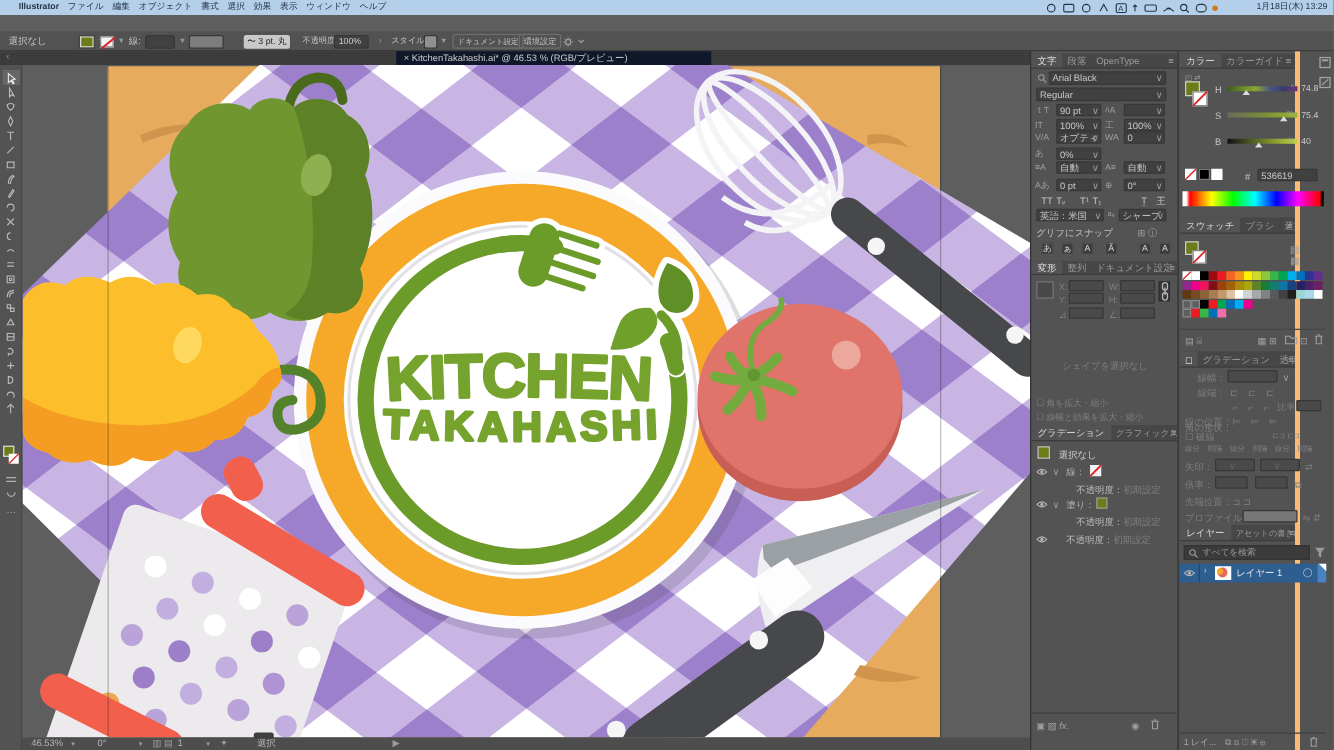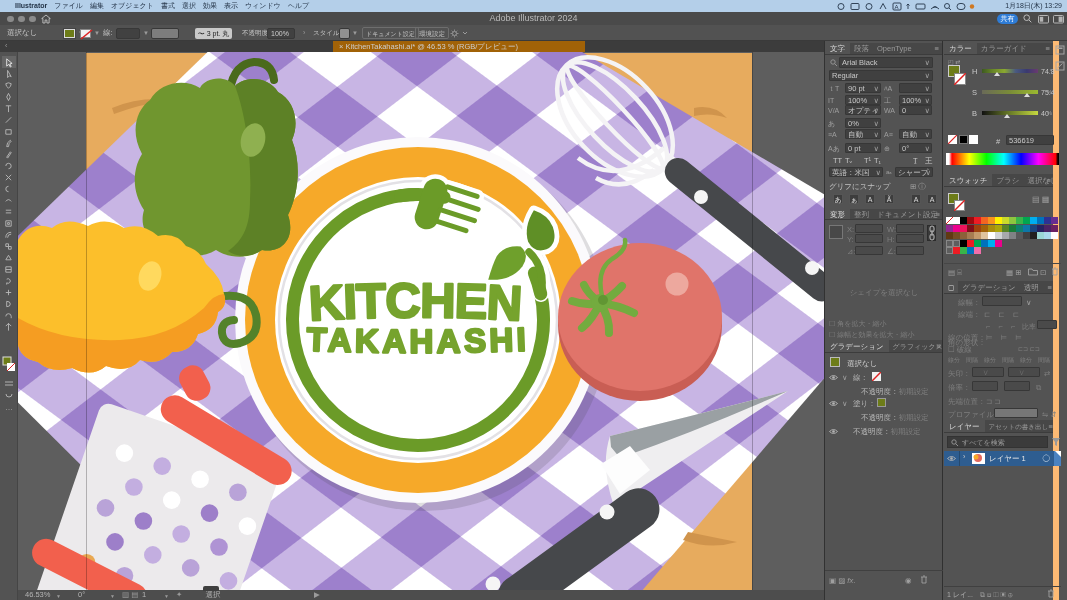--- a/index.html
+++ b/index.html
@@ -52,26 +52,6 @@
     <span class="abs" style="right:5px;top:0;">1月18日(木) 13:29</span>
   </div>
 
-  <div class="abs" id="titlebar">
-    <div class="tl" style="left:7px;"></div>
-      <div class="tl" style="left:18px;"></div>
-      <div class="tl" style="left:29px;"></div>
-    <svg class="abs" style="left:41px;top:2px;" width="10" height="10" viewBox="0 0 10 10">
-        <path d="M5 1 L9.3 4.6 L8.1 4.6 L8.1 9 L5.9 9 L5.9 6 L4.1 6 L4.1 9 L1.9 9 L1.9 4.6 L0.7 4.6 Z" fill="none" stroke="#c2c2c2" stroke-width="0.9"></path>
-      </svg>
-    <div class="abs" style="left:0;width:1067px;text-align:center;">Adobe Illustrator 2024</div>
-    <div class="abs" style="left:997px;top:1.5px;width:21px;height:10px;background:#2e7cd6;border-radius:5px;color:#fff;font-size:7px;text-align:center;line-height:10px;">共有</div>
-    <svg class="abs" style="left:1023px;top:2px;" width="9" height="9" viewBox="0 0 9 9">
-        <circle cx="3.7" cy="3.7" r="2.8" fill="none" stroke="#bdbdbd"></circle>
-        <path d="M6 6 L8.3 8.3" stroke="#bdbdbd"></path>
-      </svg>
-    <svg class="abs" style="left:1038px;top:2.5px;" width="26" height="9" viewBox="0 0 26 9">
-        <rect x="0.5" y="0.5" width="10" height="7.5" rx="1" fill="none" stroke="#b5b5b5"></rect>
-        <rect x="1.8" y="1.8" width="3.4" height="4.9" fill="#b5b5b5"></rect>
-        <rect x="15.5" y="0.5" width="10" height="7.5" rx="1" fill="none" stroke="#b5b5b5"></rect>
-        <rect x="20.6" y="1.6" width="4" height="5.3" fill="#b5b5b5"></rect>
-      </svg>
-  </div>
 
   <div class="abs" id="ctrlbar">
     <span class="abs" style="left:7px;font-size:7.5px;">選択なし</span>

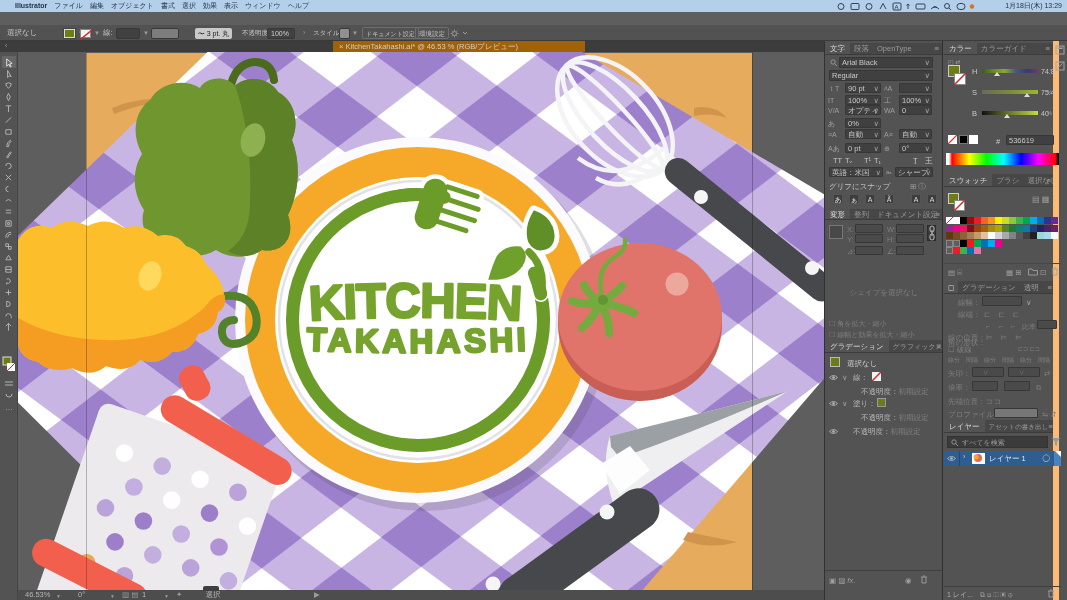--- a/index.html
+++ b/index.html
@@ -84,7 +84,7 @@
 
   <div class="abs" id="tabbar">
     <span class="abs seg" style="left:5px;top:1px;font-size:7px;">‹</span>
-    <span class="dtab" style="left:333px;width:252px;background:#a16207;color:#cdcdcd;padding:0 6px;">×  KitchenTakahashi.ai* @ 46.53 % (RGB/プレビュー)</span>
+    <span class="dtab" style="left:317px;width:252px;background:#0f172a;color:#cdcdcd;padding:0 6px;">×  KitchenTakahashi.ai* @ 46.53 % (RGB/プレビュー)</span>
   </div>
 
   <div class="abs" id="toolbar"><svg width="18" height="548" id="toolsvg">

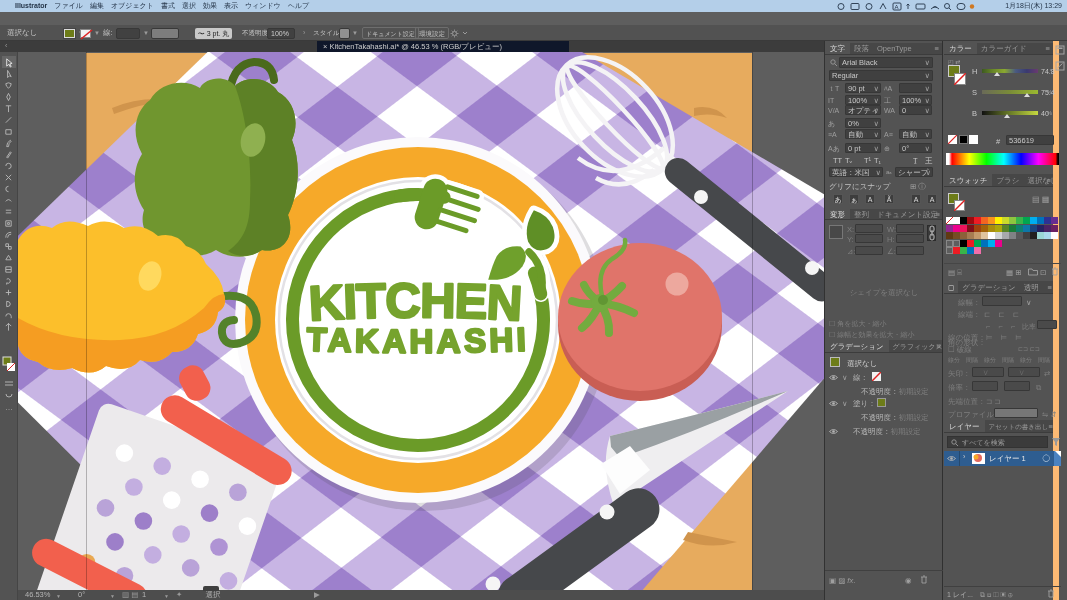--- a/index.html
+++ b/index.html
@@ -412,7 +412,7 @@
           <path d="M1 2 H7 M2 2 V8 H6 V2 M3 1 H5" fill="none" stroke="#9f9f9f" stroke-width="0.9"></path>
         </svg>
       </div>
-    <div class="abs" style="left:119px;top:0;width:115px;height:559px;border-right:6px solid #fdba74;" id="dockR">
+    <div class="abs" style="left:119px;top:0;width:96px;height:559px;border-right:4px solid #fdba74;" id="dockR">
         <div class="tabrow" style="top:2px;height:12px;line-height:12px;"><span class="tabon">カラー</span><span class="taboff">カラーガイド</span><span class="abs ic" style="right:3px;top:0;">≡</span></div>
         <span class="abs" style="left:4px;top:24px;width:12px;height:12px;background:#6d7c18;border:1px solid #ccc;"></span>
        <span class="abs" style="left:10px;top:32px;width:12px;height:12px;background:#fff;border:1px solid #888;"></span>

